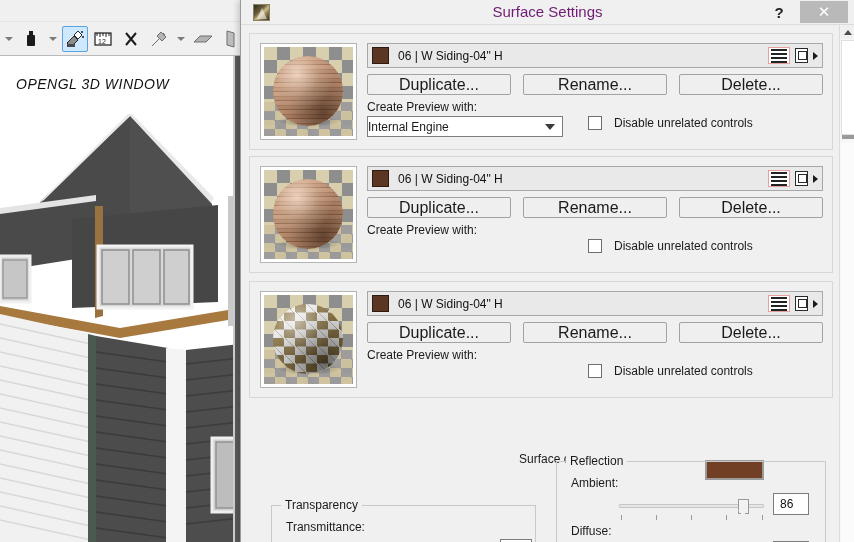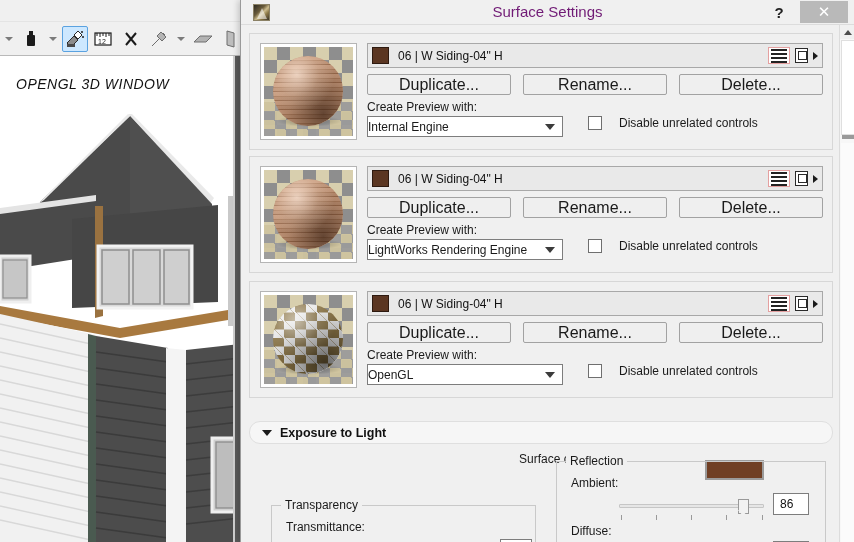--- a/index.html
+++ b/index.html
@@ -237,7 +237,7 @@
     border-left: 5px solid transparent; border-right: 5px solid transparent;
     border-top: 6px solid #3b3b3b;
   }
-  .chkwrap { position: absolute; left: 338px; top: 82px; display: flex; align-items: flex-start; gap: 17px; }
+  .chkwrap { position: absolute; left: 338px; top: 82px; display: flex; align-items: flex-start; gap: 12px; }
   .chkbox { width: 14px; height: 14px; background: #fff; border: 1px solid #6f6f6f; }
   .chklabel { font-size: 12px; color: #1a1a1a; }
 

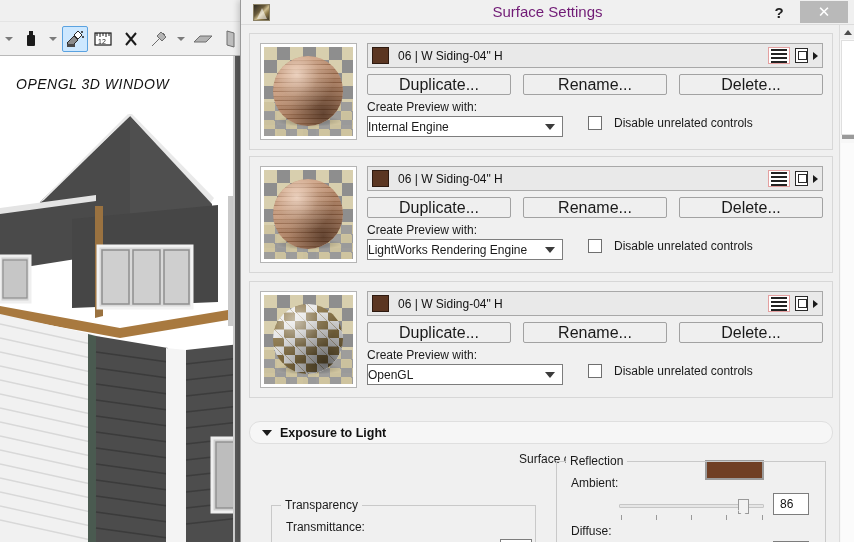--- a/index.html
+++ b/index.html
@@ -543,10 +543,6 @@
         </div>
 
         <div class="cpw-label">Create Preview with:</div>
-        <div class="combo">
-          <span>LightWorks Rendering Engine</span>
-          <span class="chev"></span>
-        </div>
         <div class="chkwrap">
           <div class="chkbox"></div>
           <div class="chklabel">Disable unrelated controls</div>

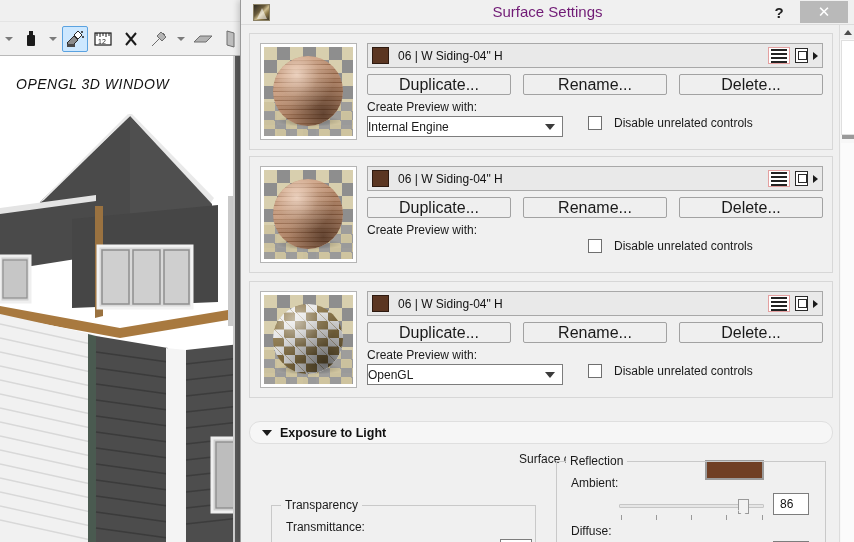--- a/index.html
+++ b/index.html
@@ -581,10 +581,6 @@
         </div>
 
         <div class="cpw-label">Create Preview with:</div>
-        <div class="combo">
-          <span>OpenGL</span>
-          <span class="chev"></span>
-        </div>
         <div class="chkwrap">
           <div class="chkbox"></div>
           <div class="chklabel">Disable unrelated controls</div>

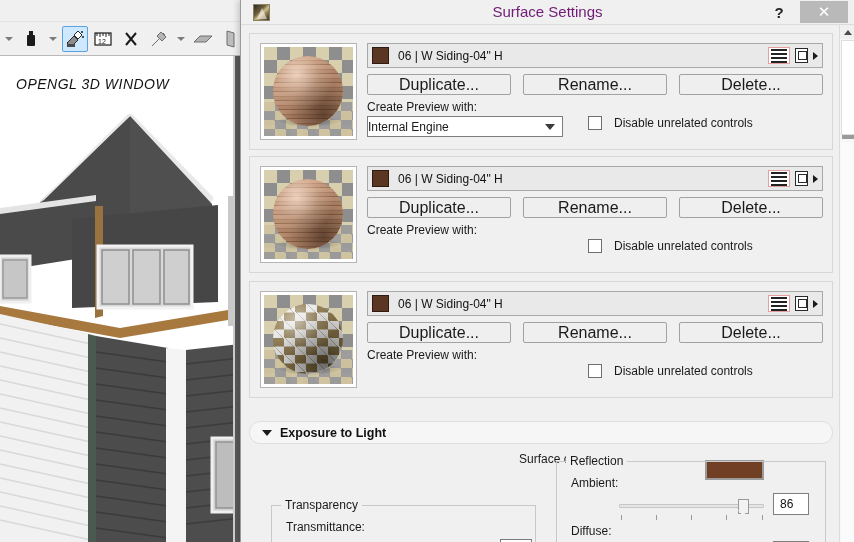--- a/index.html
+++ b/index.html
@@ -587,10 +587,6 @@
         </div>
       </div>
 
-      <div id="expo-header">
-        <span class="tri"></span>
-        <span id="expo-title">Exposure to Light</span>
-      </div>
 
       <div id="surface-color-label">Surface color:</div>
       <div id="surface-color-swatch"></div>

